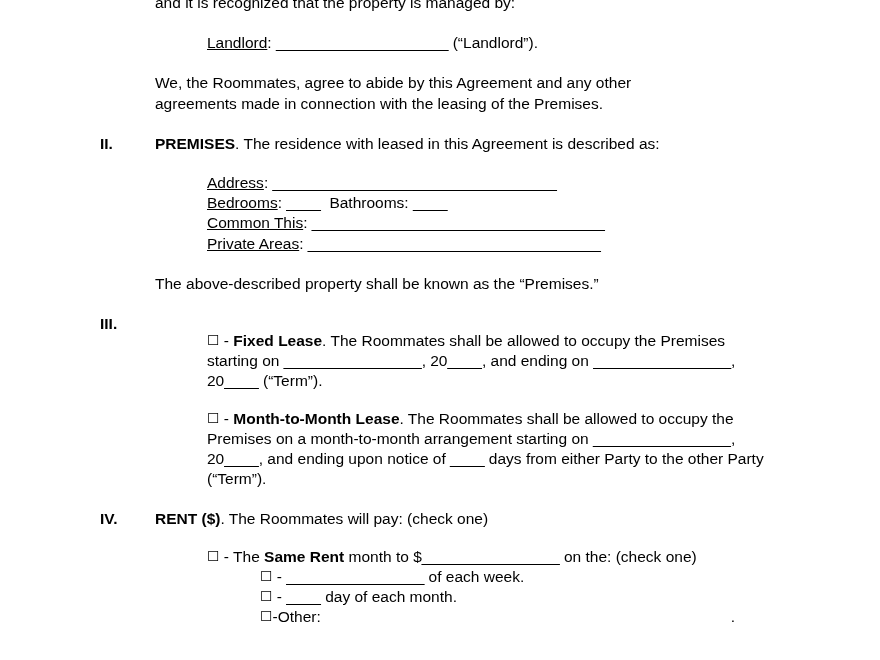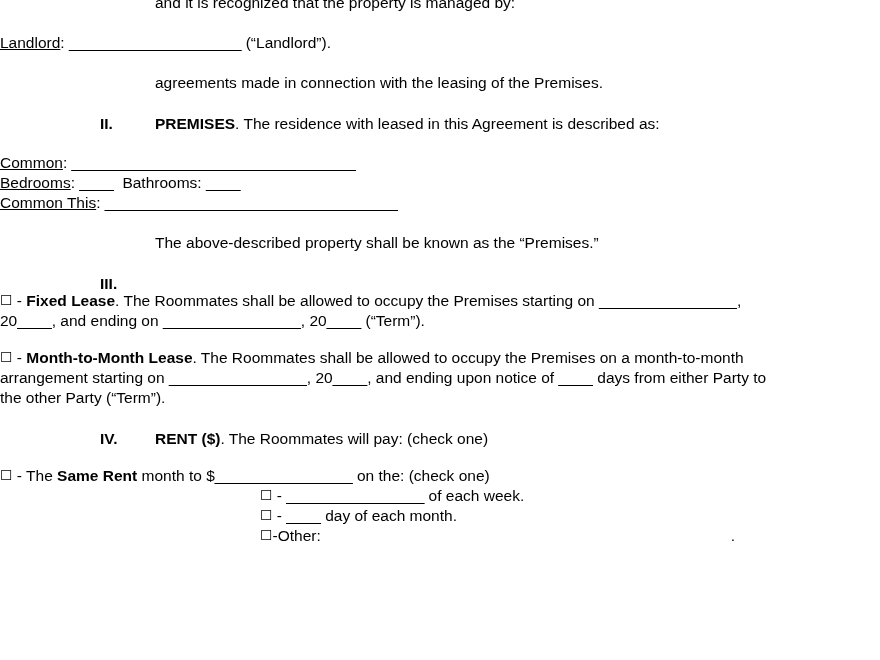--- a/index.html
+++ b/index.html
@@ -43,7 +43,7 @@
     font-weight: bold;
   }
   .body-ind   { margin-left: 155px; margin-right: 112px; }
-  .sub-ind    { margin-right: 112px; }
+  .sub-ind    { margin-left: 207px; margin-right: 112px; }
   .subsub-ind { margin-left: 260px; margin-right: 112px; }
 
   .sec {

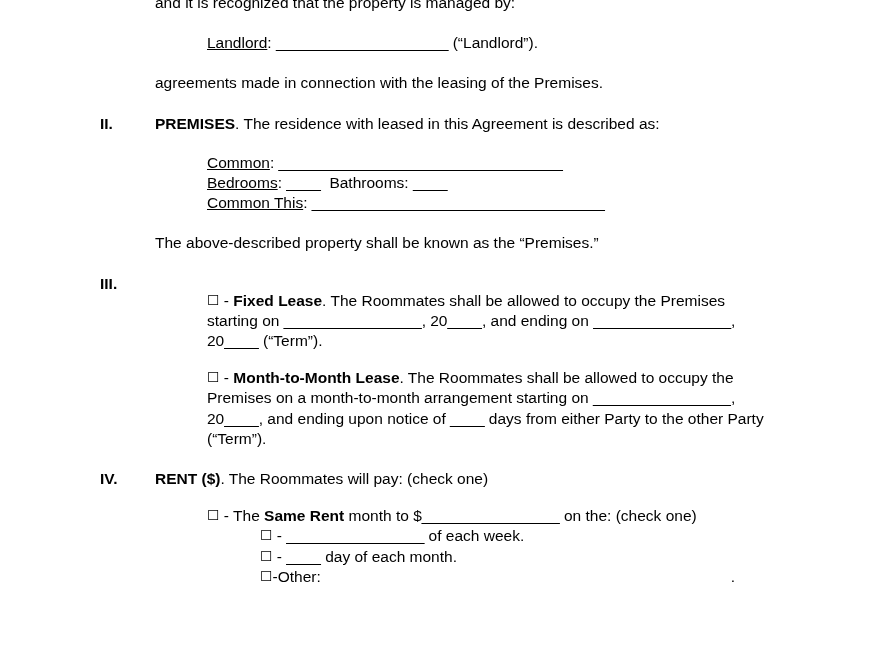--- a/index.html
+++ b/index.html
@@ -104,6 +104,7 @@
     <div class="sp-lg"></div>
 
     <div class="blk sec">
+      <div class="body-ind">We, the Roommates, agree to abide by this Agreement and any other</div>
       <div class="body-ind">agreements made in connection with the leasing of the Premises.</div>
     </div>
 

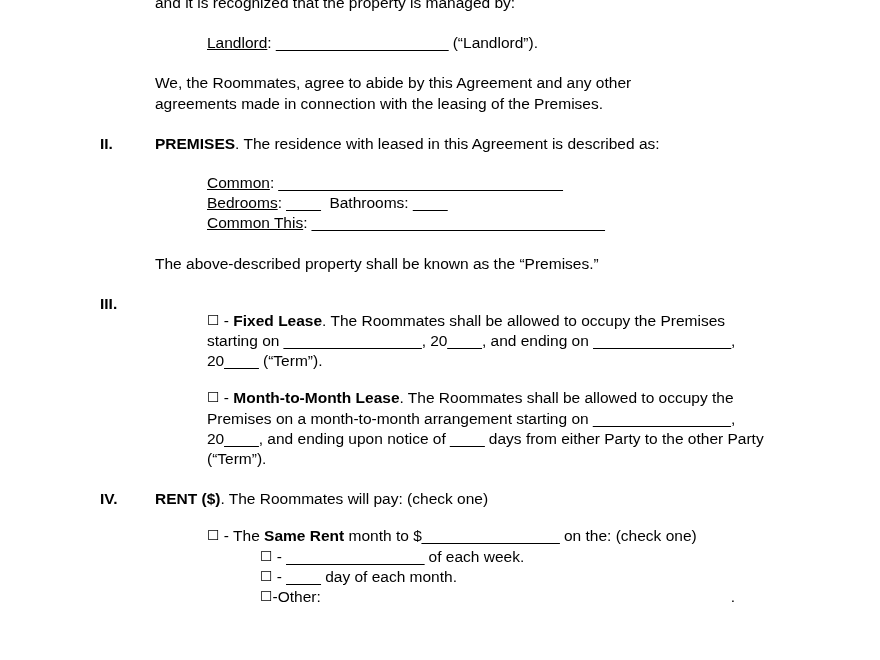--- a/index.html
+++ b/index.html
@@ -118,7 +118,7 @@
 
       <div class="fieldlines sub-ind">
         <div>
-          <span class="u">Common</span><span>: </span><span class="fill">_________________________________</span>
+          <span class="u">Address</span><span>: </span><span class="fill">_________________________________</span>
         </div>
 
         <div>

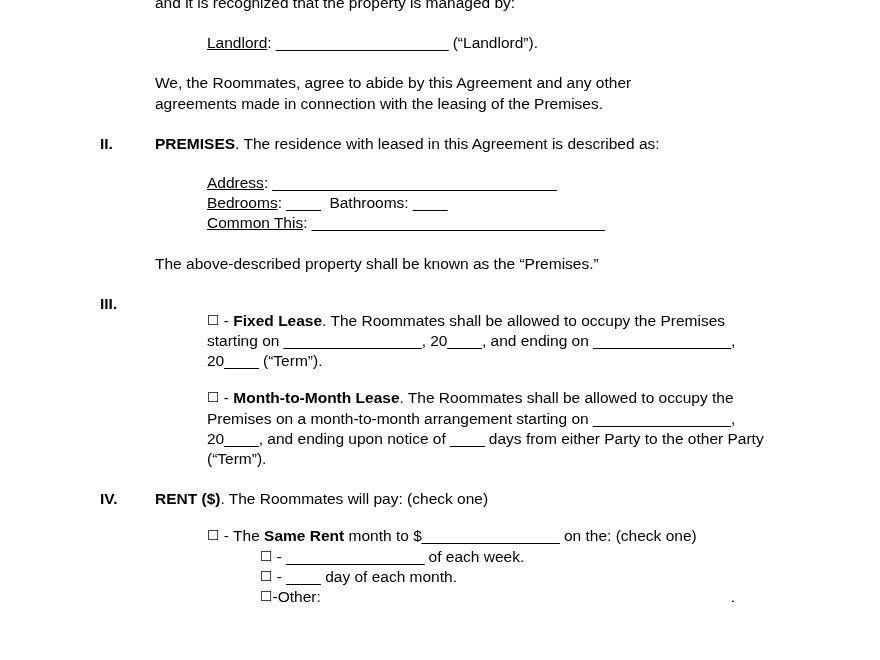--- a/index.html
+++ b/index.html
@@ -129,6 +129,9 @@
           <span class="u">Common This</span><span>: </span><span class="fill">__________________________________</span>
         </div>
 
+        <div>
+          <span class="u">Private Areas</span><span>: </span><span class="fill">__________________________________</span>
+        </div>
       </div>
 
       <div class="sp-lg"></div>

